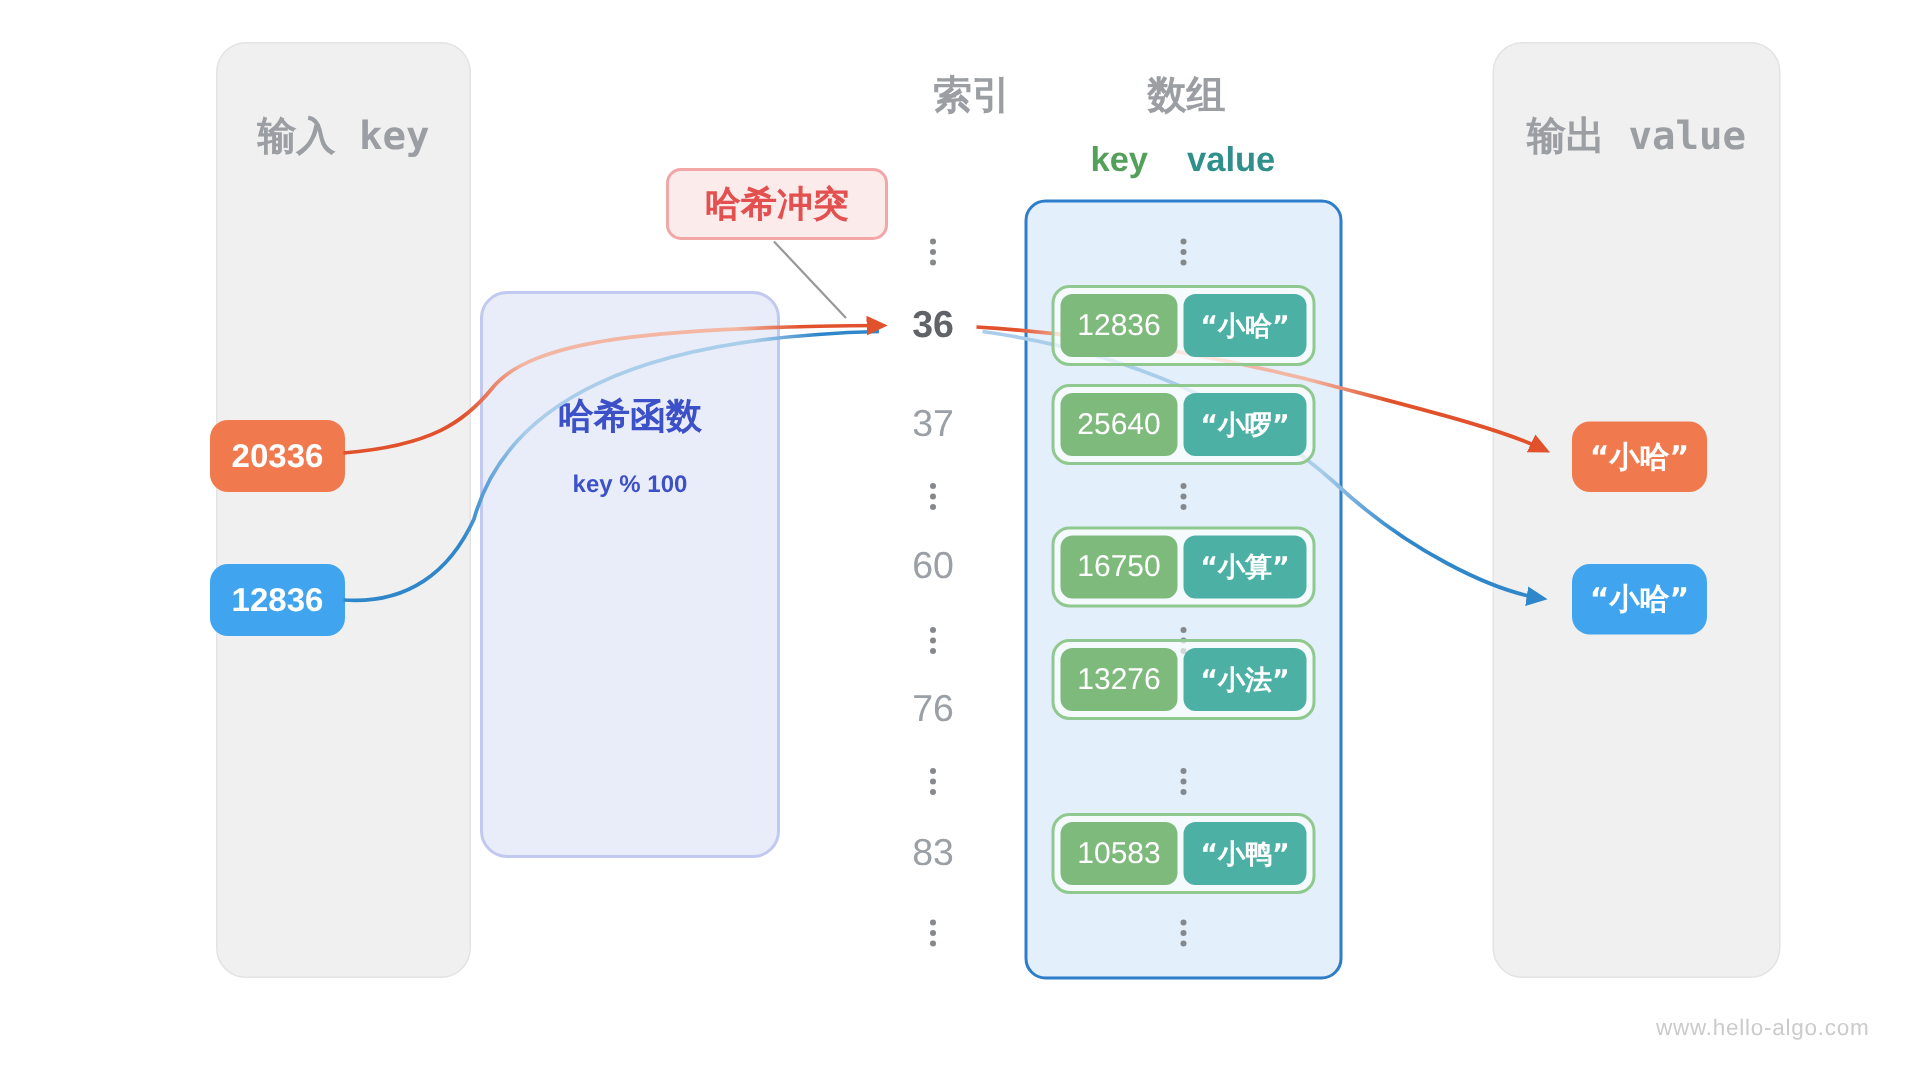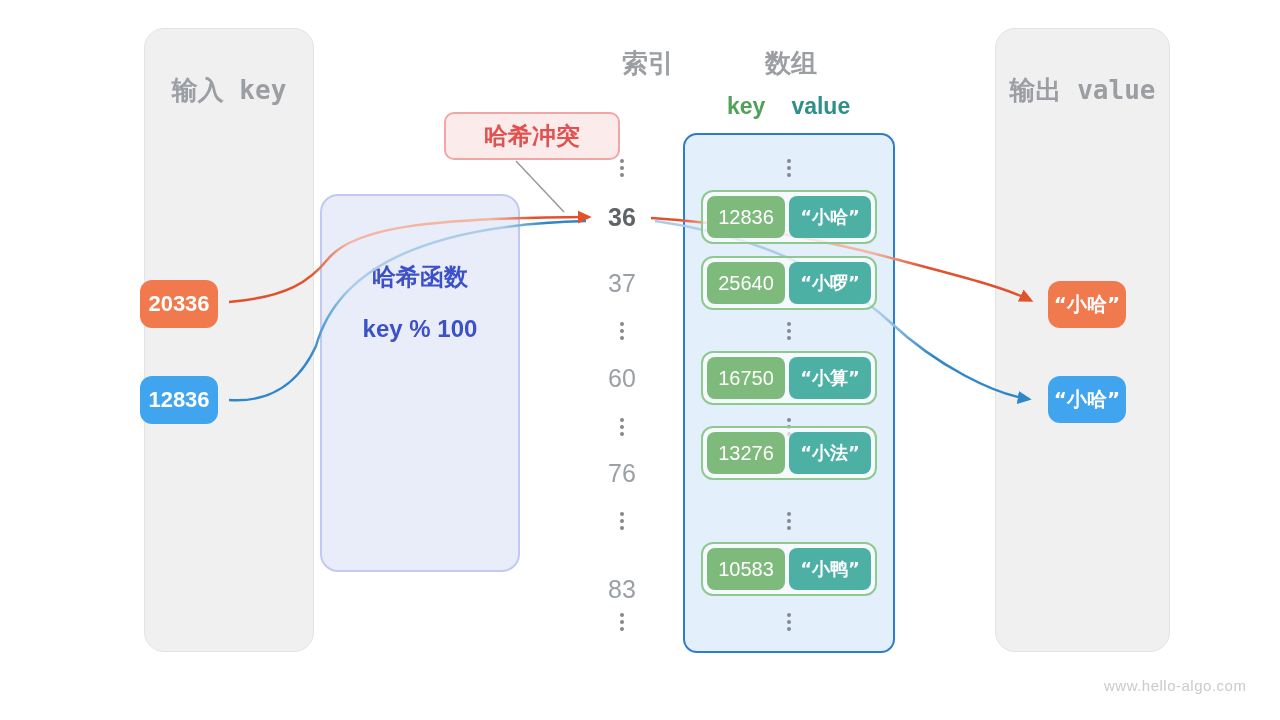--- a/index.html
+++ b/index.html
@@ -16,7 +16,7 @@
     box-sizing:border-box;z-index:1;
   }
   .panel-left{left:100px;width:170px;margin-left:44px;}
-  .panel-right{left:995px;width:175px;}
+  .panel-right{left:995px;width:192px;}
   .panel-title{
     position:absolute;top:44px;left:0;width:100%;text-align:center;
     font-weight:bold;font-size:26px;color:var(--c-header-gray,#9b9ea3);

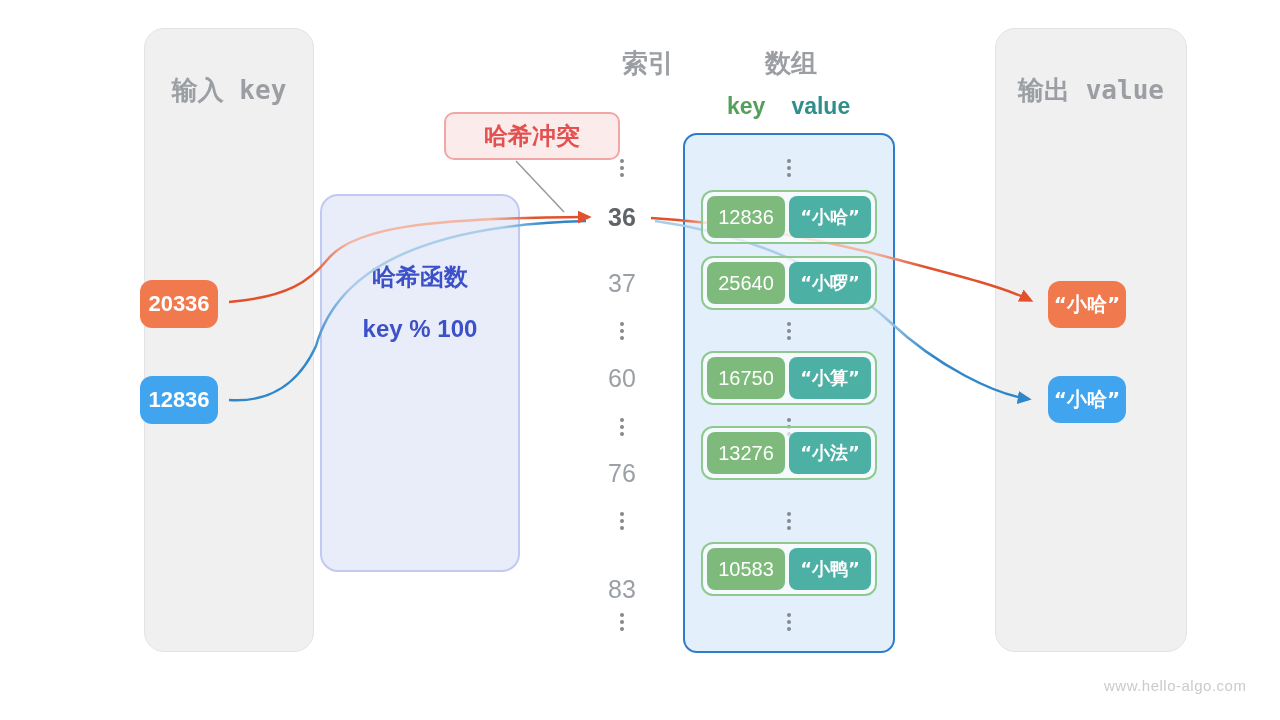--- a/index.html
+++ b/index.html
@@ -45,7 +45,7 @@
 
   
   .collision-label{
-    position:absolute;left:444px;top:112px;width:176px;height:48px;box-sizing:border-box;
+    position:absolute;left:444px;top:112px;width:148px;height:48px;box-sizing:border-box;
     background:var(--c-collision-bg,#fcebeb);border:2px solid var(--c-collision-border,#f3a6a6);
     border-radius:10px;display:flex;align-items:center;justify-content:center;
     font-size:24px;font-weight:bold;color:var(--c-collision-text,#e25150);z-index:3;

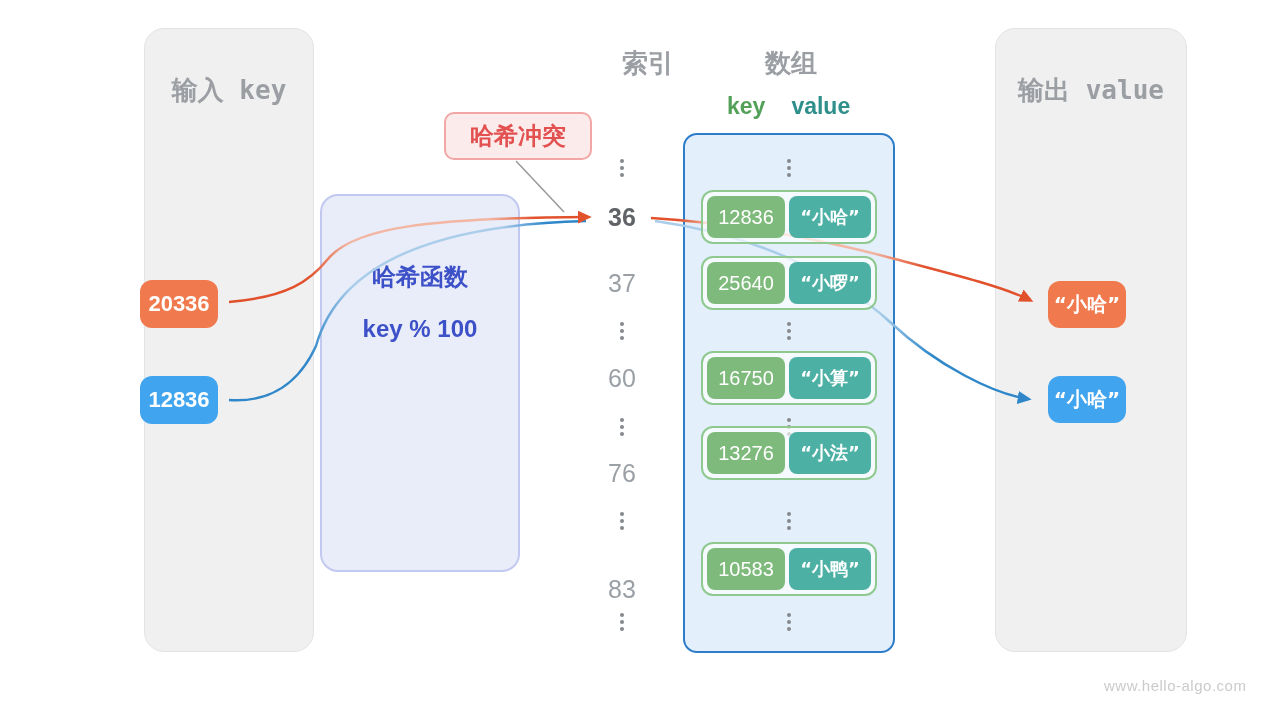--- a/index.html
+++ b/index.html
@@ -25,7 +25,7 @@
 
   
   .io-box{
-    position:absolute;width:78px;height:48px;border-radius:12px;color:#fff;
+    position:absolute;width:90px;height:48px;border-radius:12px;color:#fff;
     display:flex;align-items:center;justify-content:center;font-weight:bold;z-index:2;
   }
   .io-key{font-size:22px;}

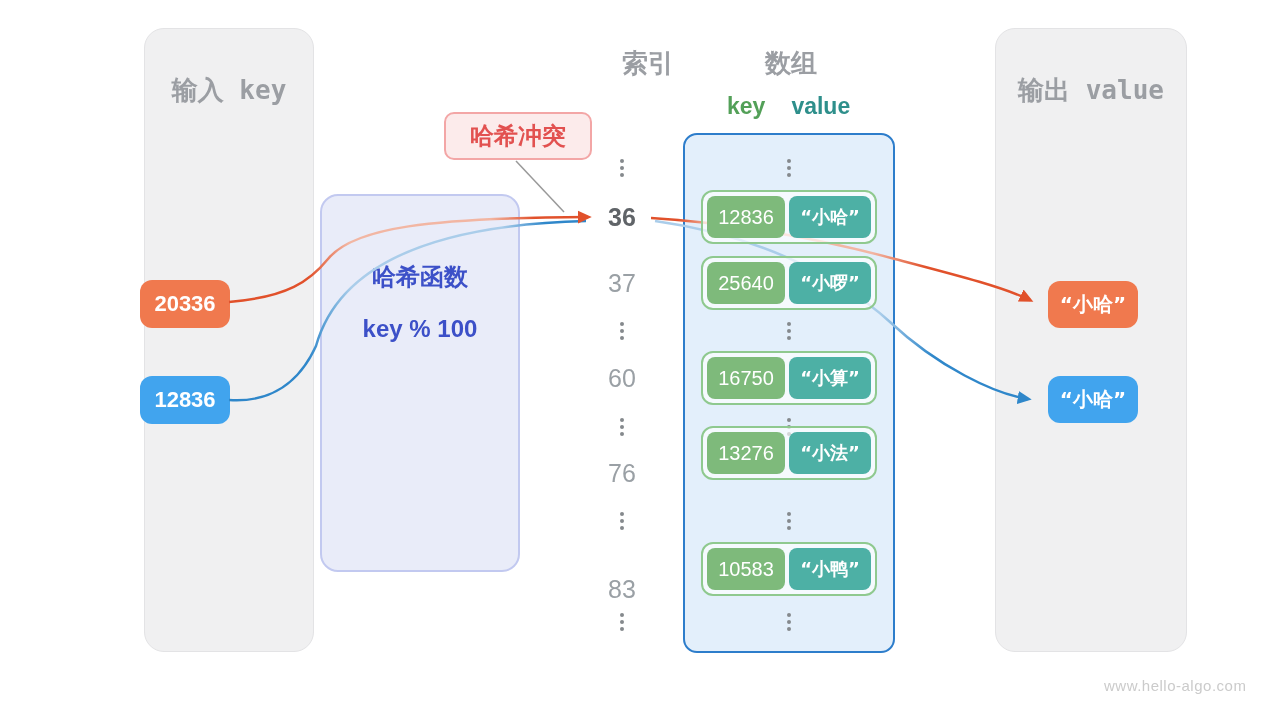--- a/index.html
+++ b/index.html
@@ -41,7 +41,7 @@
     padding-top:65px;gap:22px;z-index:1;
   }
   .hash-title{font-size:24px;font-weight:600;color:var(--c-hash-text,#3c50c8);}
-  .hash-formula{font-size:24px;font-weight:600;color:var(--c-hash-text,#3c50c8);}
+  .hash-formula{font-size:16px;font-weight:600;color:var(--c-hash-text,#3c50c8);}
 
   
   .collision-label{

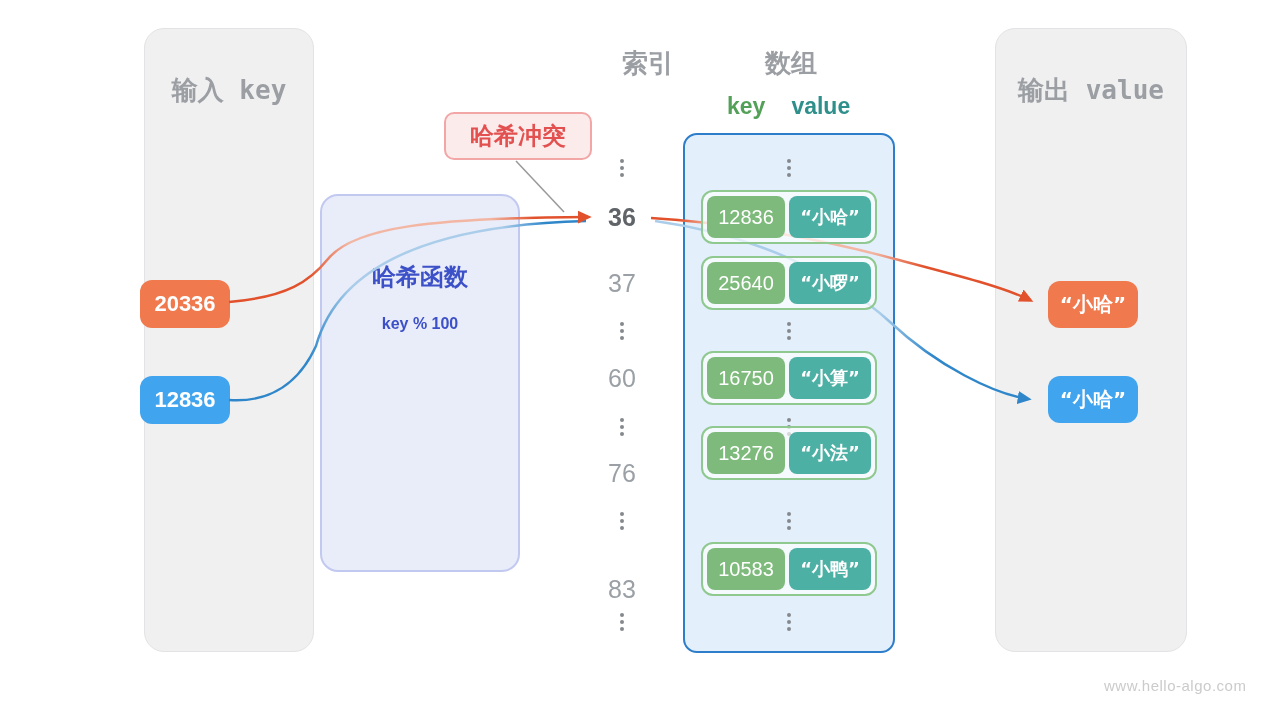--- a/index.html
+++ b/index.html
@@ -160,7 +160,7 @@
       <i></i>
       <i></i>
     </div>
-  <div class="idx mono" style="top:569px;margin-top:20px;">83</div>
+  <div class="idx mono" style="top:569px;">83</div>
   <div class="idx dots" style="top:622px;">
       <i></i>
       <i></i>

